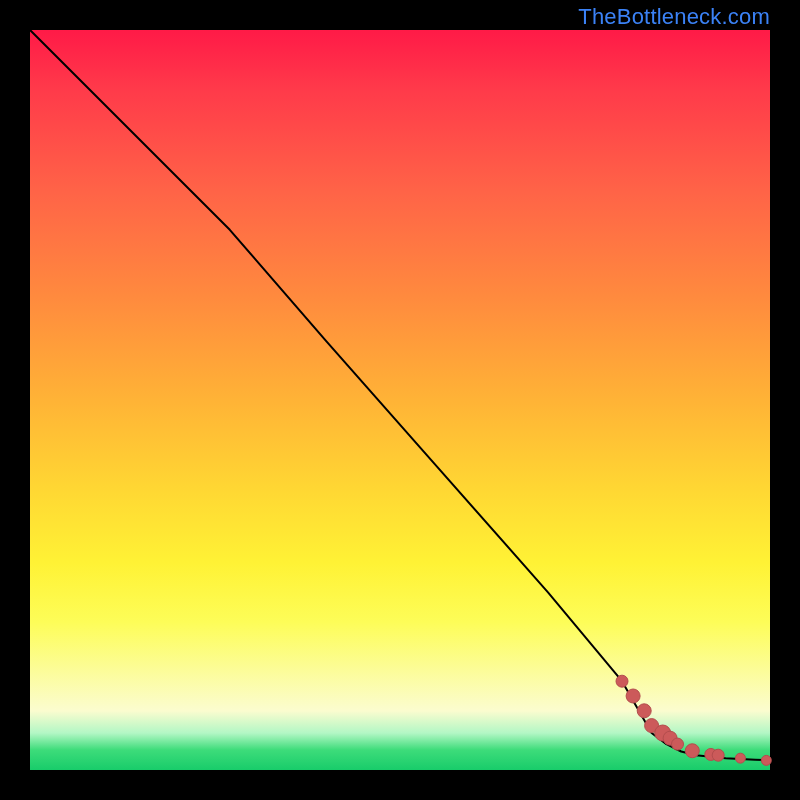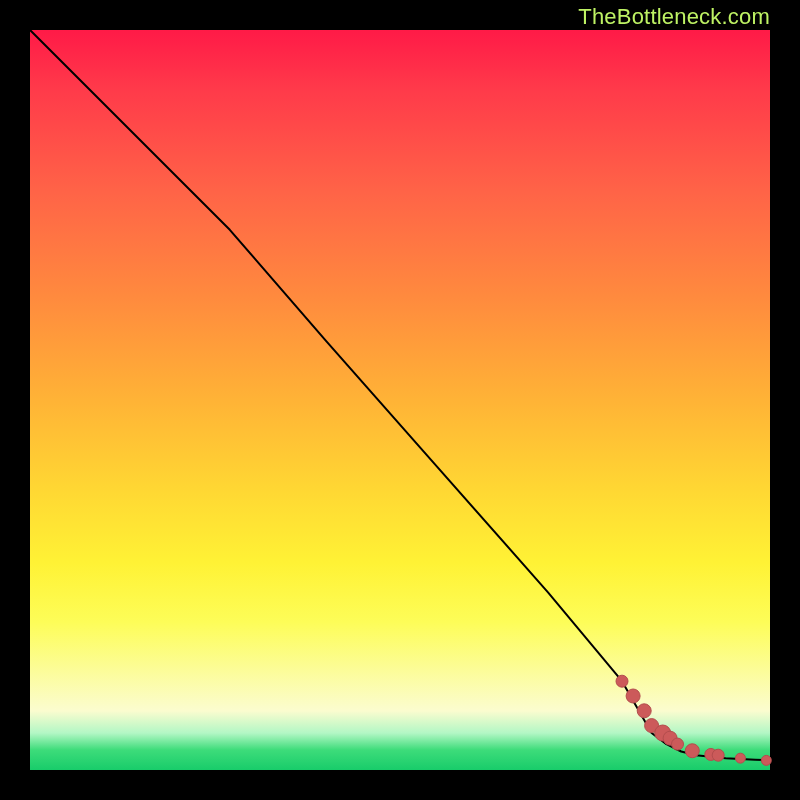--- a/index.html
+++ b/index.html
@@ -44,7 +44,7 @@
     position: absolute;
     top: 4px;
     right: 30px;
-    color: #bef264;
+    color: #3b82f6;
     font-size: 22px;
     font-weight: 500;
     letter-spacing: 0.2px;

